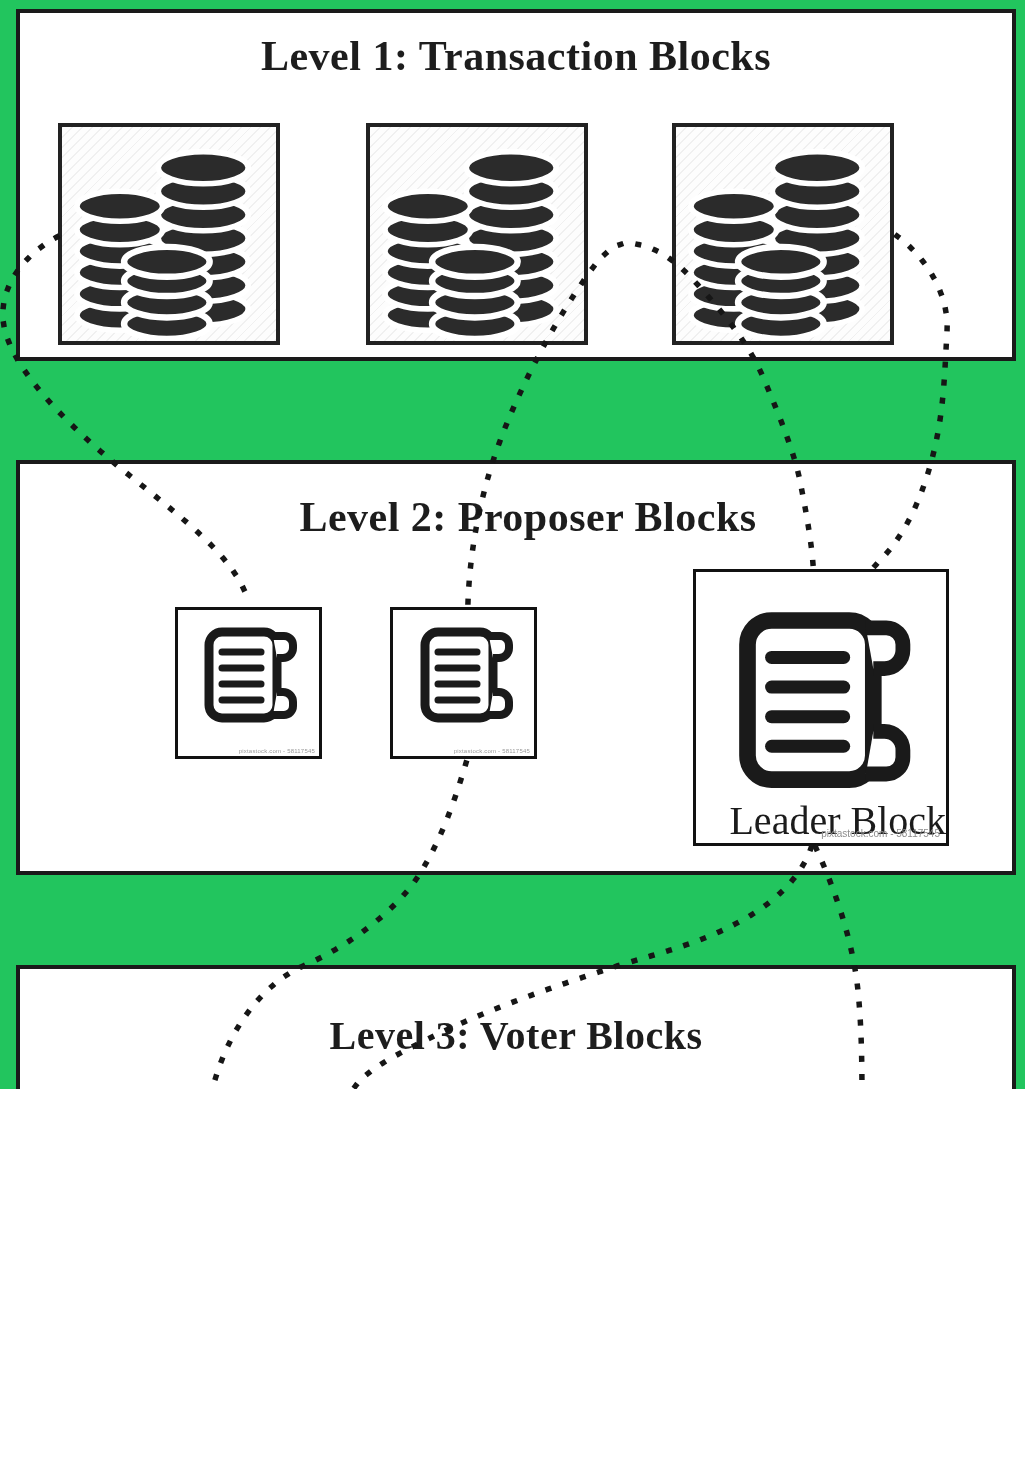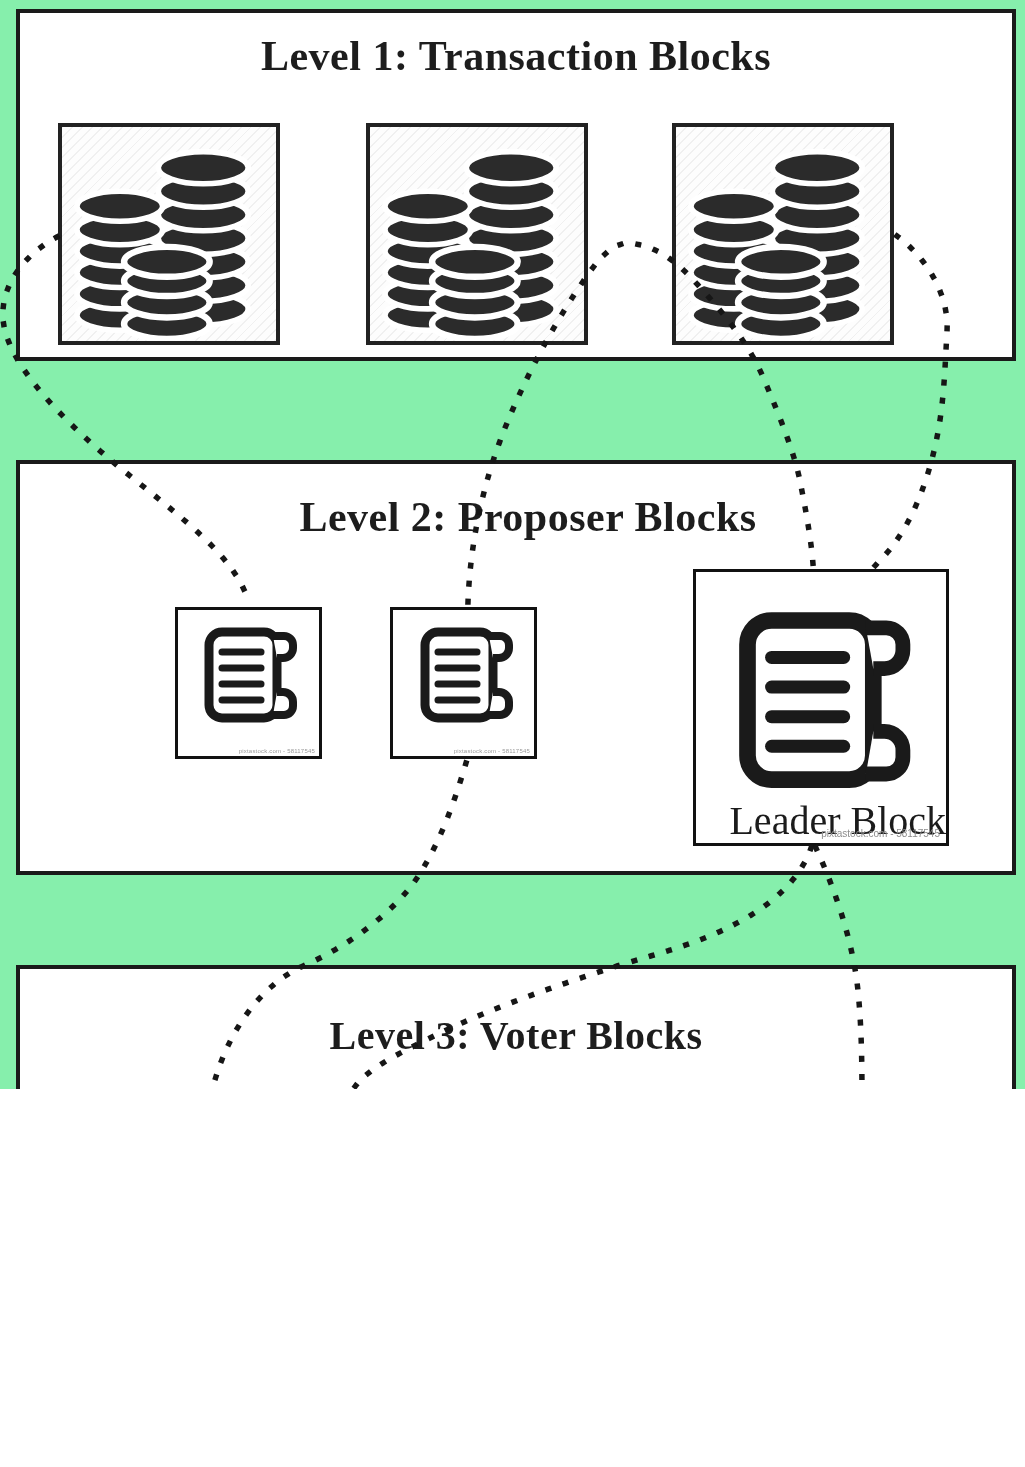--- a/index.html
+++ b/index.html
@@ -3,7 +3,7 @@
 <meta charset="utf-8">
 <style>
   html,body{margin:0;padding:0;background:#fff;}
-  #canvas{position:relative;width:1025px;height:1089px;background:#86efac;overflow:hidden;
+  #canvas{position:relative;width:1025px;height:1089px;background:#22c55e;overflow:hidden;
           font-family:"Liberation Serif", serif;}
   .level-box{position:absolute;left:16px;width:1000px;border:4px solid #1a1a1a;background:#fff;box-sizing:border-box;}
   .level-title{position:absolute;left:16px;width:1000px;text-align:center;font-weight:bold;

